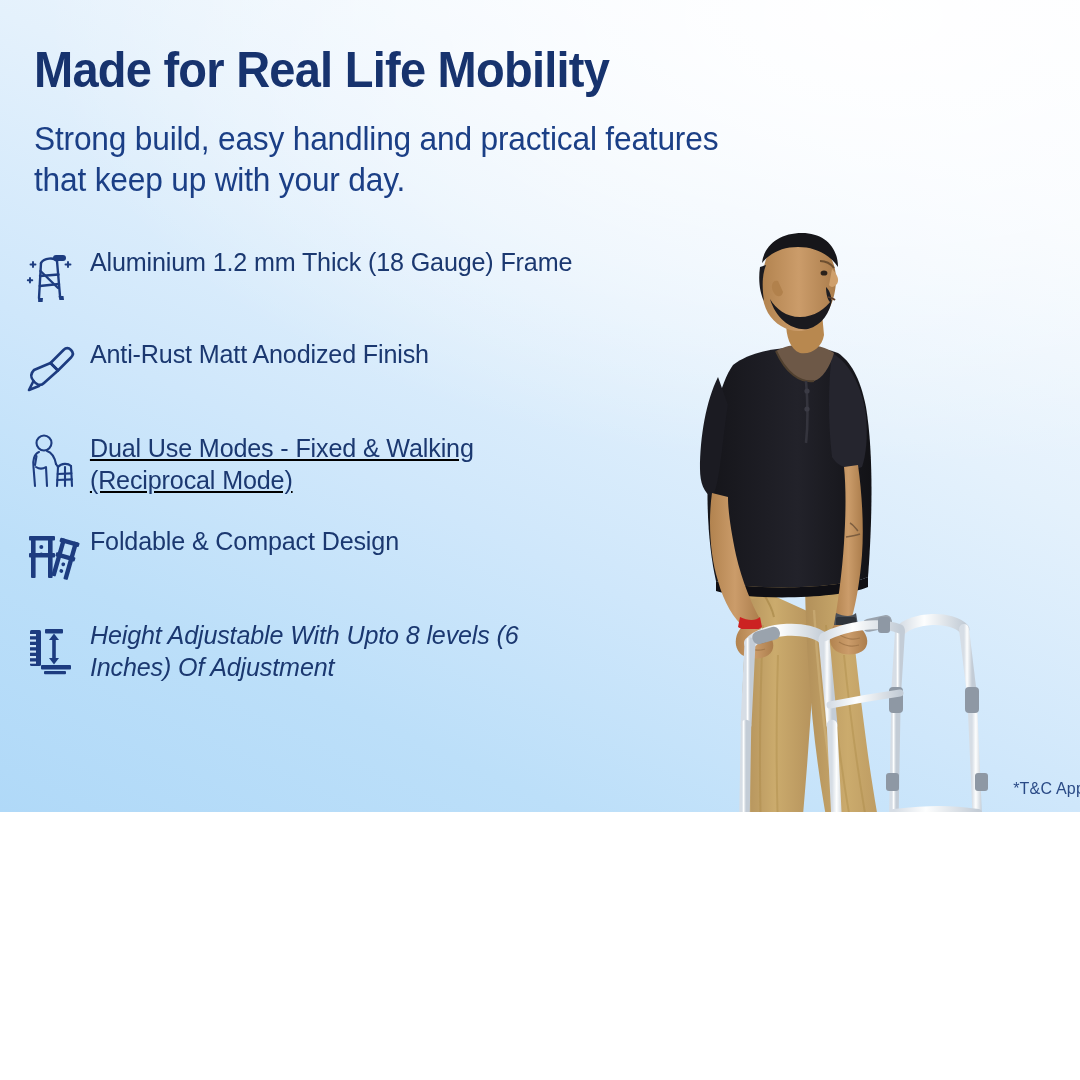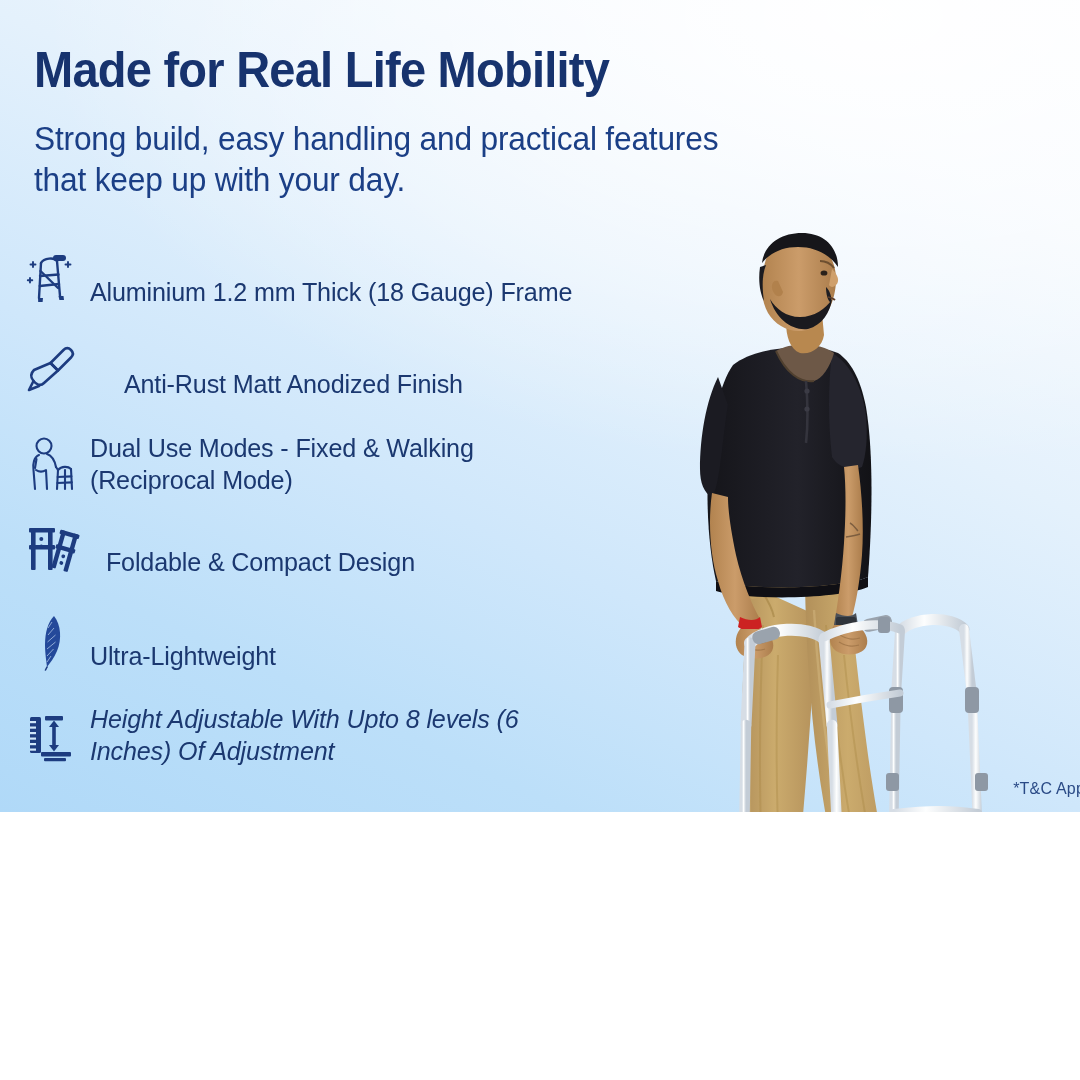--- a/index.html
+++ b/index.html
@@ -33,7 +33,7 @@
 
   
   #features{position:absolute;left:22px;top:246px;width:560px;}
-  .feature{display:flex;align-items:flex-end;min-height:48px;}
+  .feature{display:flex;align-items:flex-start;min-height:48px;}
   .ficon{
     width:62px;min-width:62px;height:62px;display:flex;align-items:center;justify-content:center;
     color:#1d3c80;

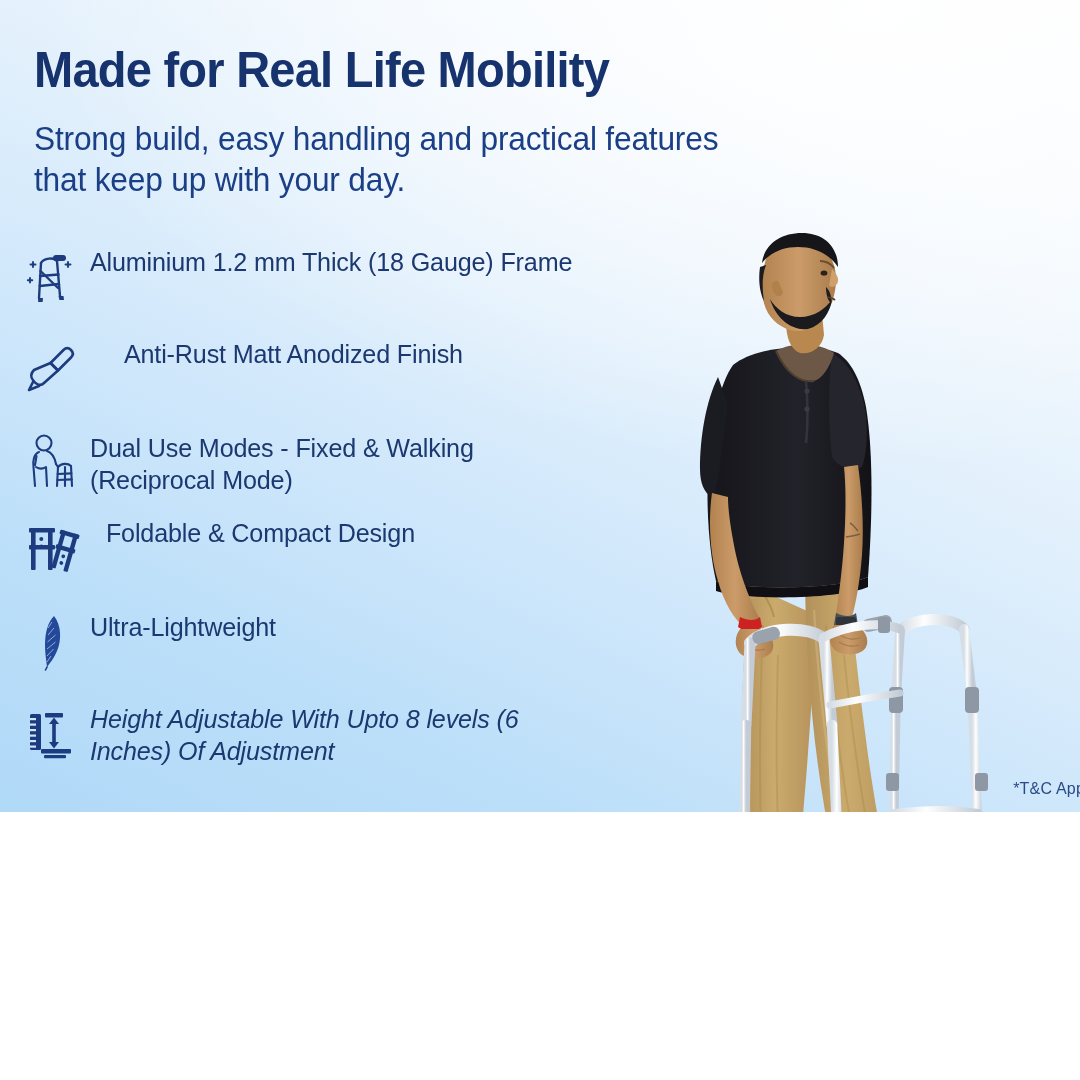--- a/index.html
+++ b/index.html
@@ -88,7 +88,7 @@
       <span class="flabel">Aluminium 1.2 mm Thick (18 Gauge) Frame</span>
     </div>
 
-    <div class="feature" style="margin-bottom:32px;gap:34px;">
+    <div class="feature" style="margin-bottom:32px;">
       <span class="ficon">
         <svg width="52" height="52" viewBox="0 0 52 52" fill="none" stroke="#1d3c80" stroke-width="2.6" stroke-linecap="round" stroke-linejoin="round">
           <path d="M44 7 C46.5 9.5 46.5 12 44 14.5 L31 27.5 L23.5 20 L36.5 7 C39 4.5 41.5 4.5 44 7 Z"></path>

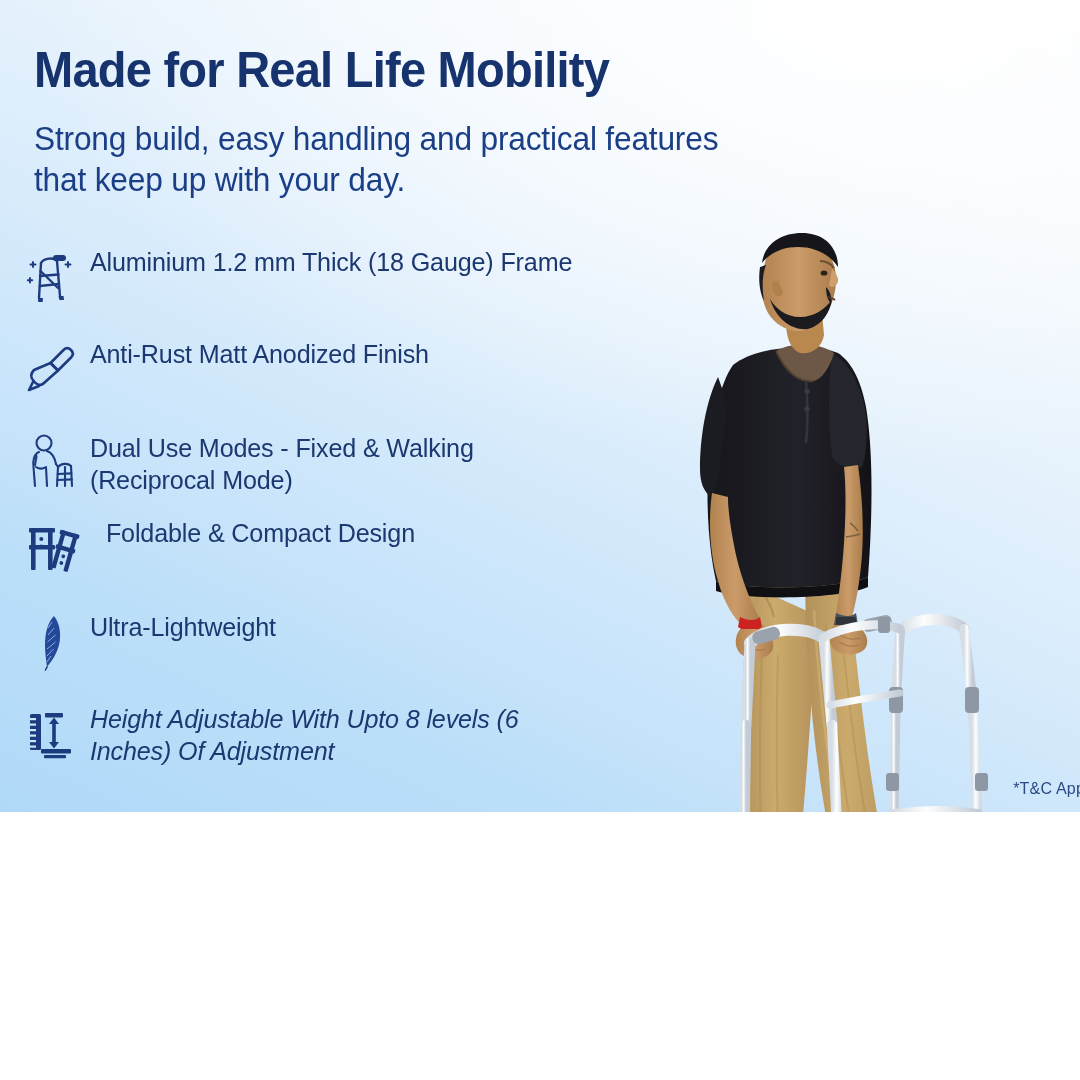--- a/index.html
+++ b/index.html
@@ -99,7 +99,7 @@
       <span class="flabel">Anti-Rust Matt Anodized Finish</span>
     </div>
 
-    <div class="feature" style="margin-bottom:20px;">
+    <div class="feature" style="margin-bottom:28px;text-decoration:underline;">
       <span class="ficon">
         <svg width="52" height="58" viewBox="0 0 52 58" fill="none" stroke="#1d3c80" stroke-width="2.1" stroke-linecap="round" stroke-linejoin="round">
           <circle cx="17" cy="9" r="7.5"></circle>

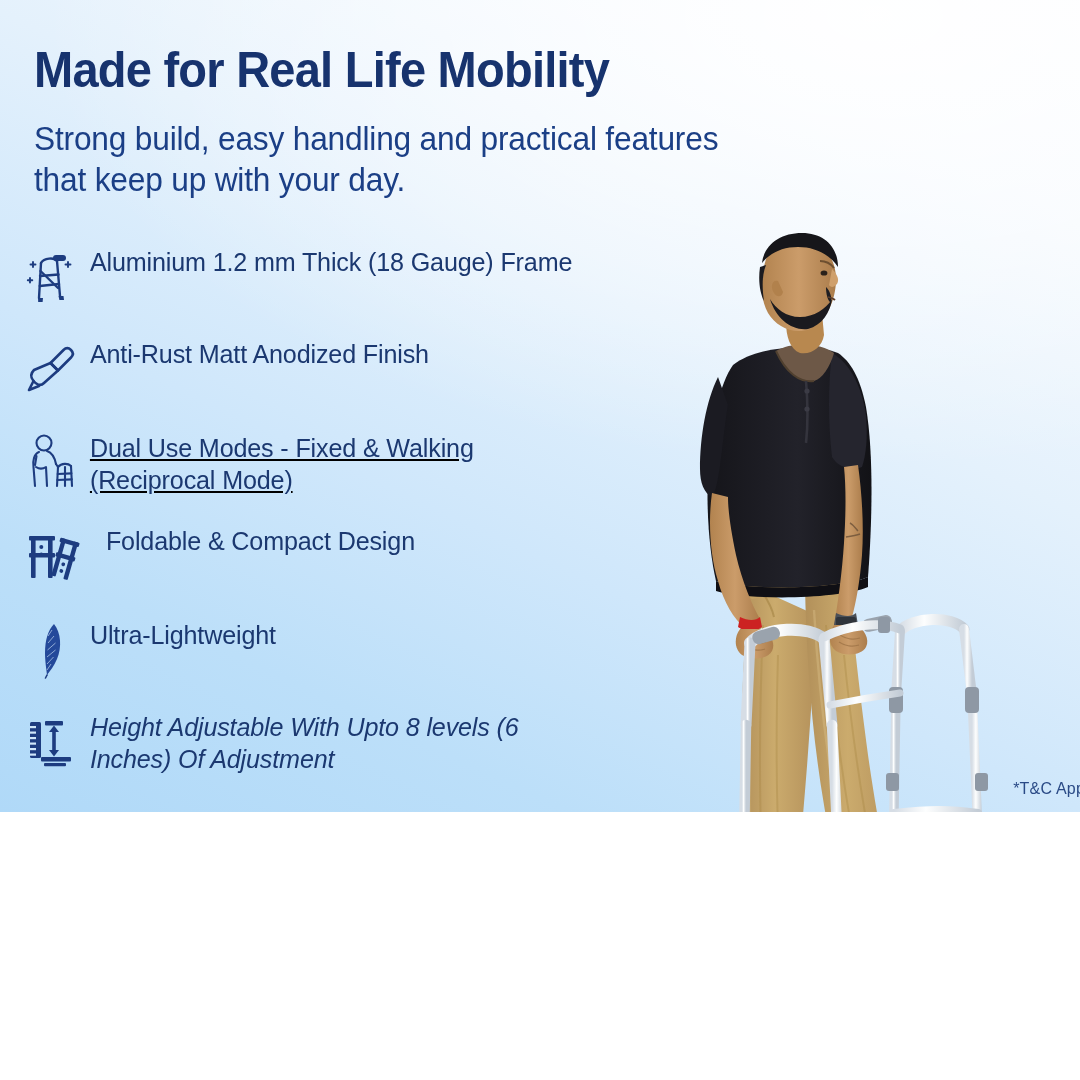--- a/index.html
+++ b/index.html
@@ -120,7 +120,7 @@
     </div>
 
 
-    <div class="feature" style="margin-bottom:32px;gap:16px;">
+    <div class="feature" style="margin-bottom:32px;">
       <span class="ficon">
         <svg width="52" height="52" viewBox="0 0 52 52" fill="#1d3c80">
           <rect x="4" y="6" width="4.6" height="42" rx="1"></rect>

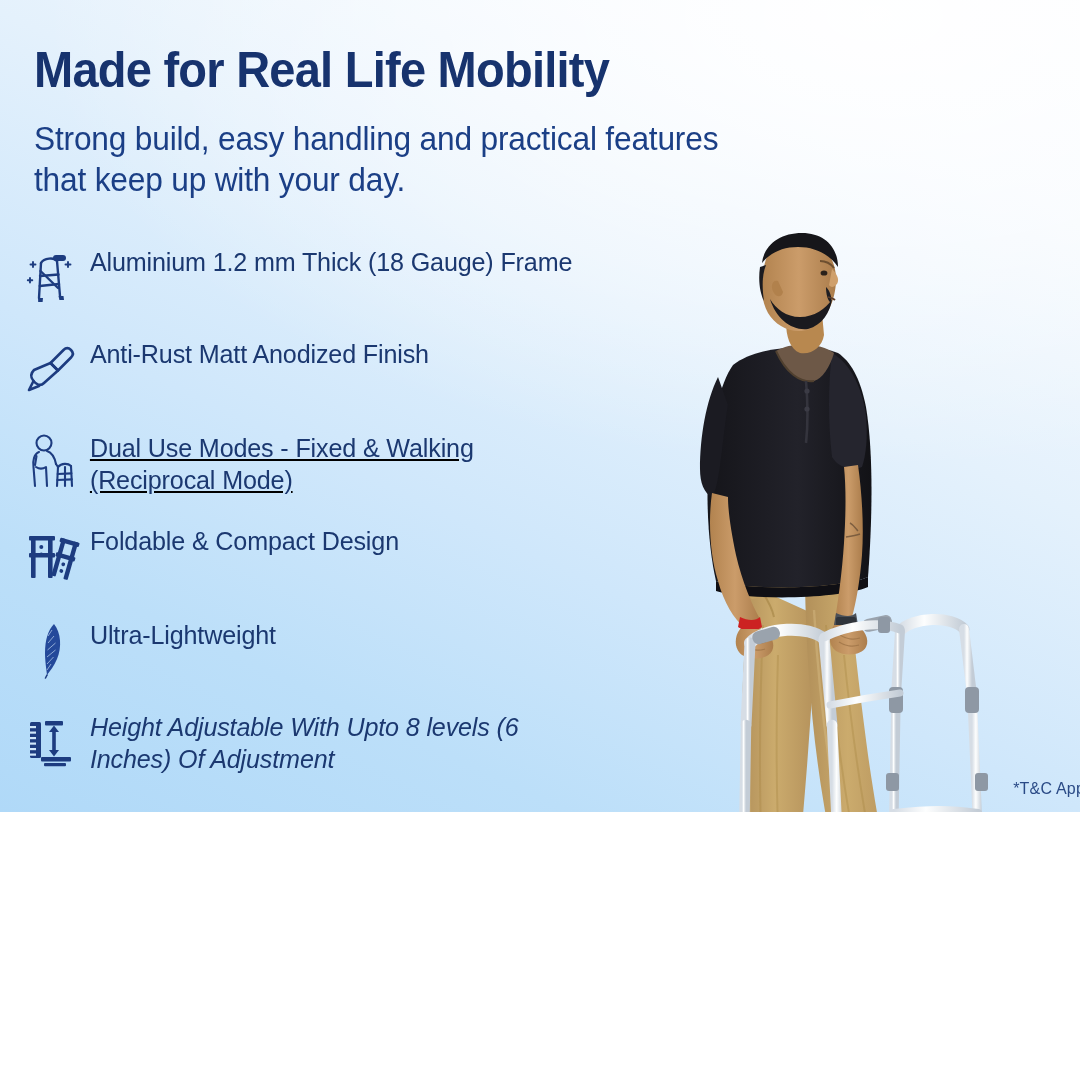--- a/index.html
+++ b/index.html
@@ -142,23 +142,6 @@
       <span class="flabel">Foldable &amp; Compact Design</span>
     </div>
 
-    <div class="feature" style="margin-bottom:30px;">
-      <span class="ficon">
-        <svg width="52" height="58" viewBox="0 0 52 58">
-          <path d="M27 3 C34 12 35 26 30 38 C27 45 23 50 20 54 C19.5 49 18 40 18 32 C18 19 21 9 27 3 Z" fill="#24499a"></path>
-          <path d="M20 54 L18.5 57" stroke="#1d3c80" stroke-width="1.6" stroke-linecap="round" fill="none"></path>
-          <g stroke="#cfe3f7" stroke-width=".85" fill="none" opacity=".75">
-            <path d="M25 9 L21 15"></path>
-              <path d="M27 15 L21 22"></path>
-              <path d="M28.5 22 L20.5 29"></path>
-            <path d="M28.5 29 L20 36"></path>
-              <path d="M26.5 36 L20 43"></path>
-              <path d="M24 43 L20 49"></path>
-          </g>
-        </svg>
-      </span>
-      <span class="flabel">Ultra-Lightweight</span>
-    </div>
 
     <div class="feature" style="margin-bottom:28px;font-style:italic;">
       <span class="ficon">

